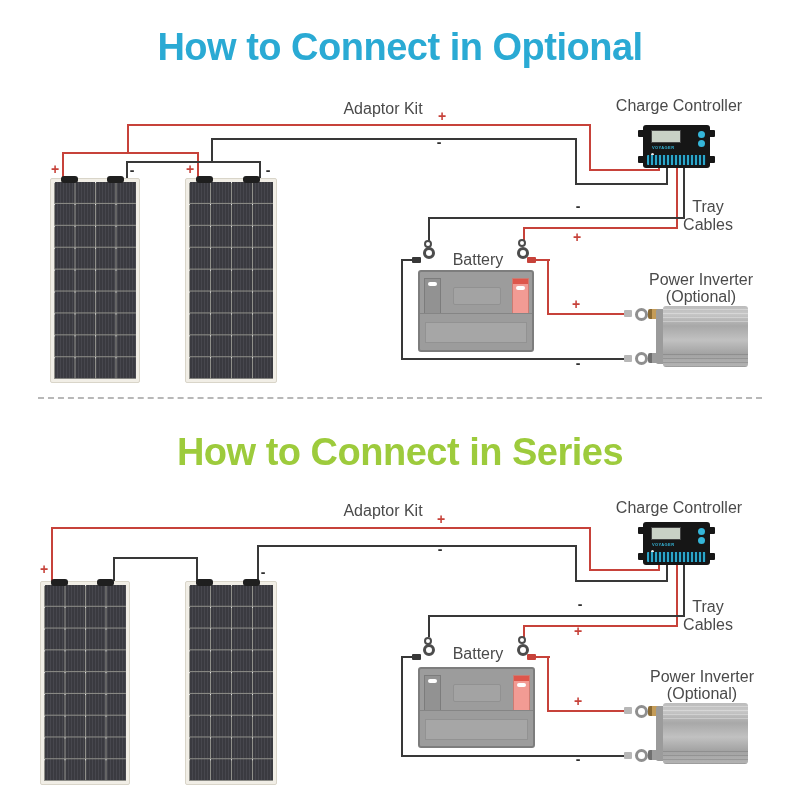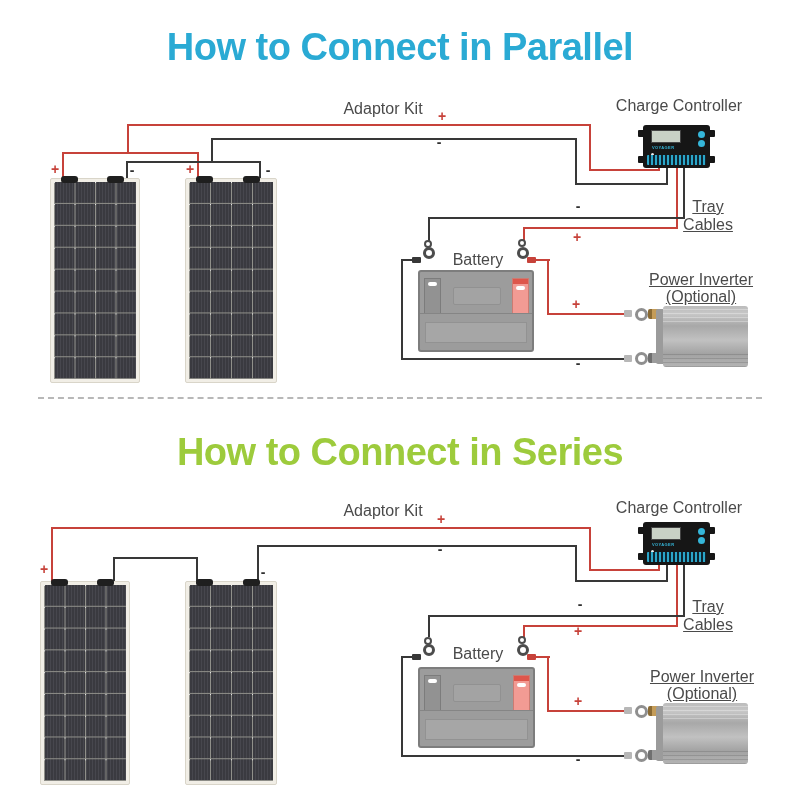--- a/index.html
+++ b/index.html
@@ -80,7 +80,7 @@
 <div id="canvas">
 
   <section>
-    <h1 class="title par" style="top:26px;margin:0;">How to Connect in Parallel</h1>
+    <h1 class="title par" style="top:26px;margin:0;">How to Connect in Optional</h1>
 
     <div class="lbl" style="left:383px;top:100px;">Adaptor Kit</div>
     <div class="pol p" style="left:442px;top:109px;">+</div>

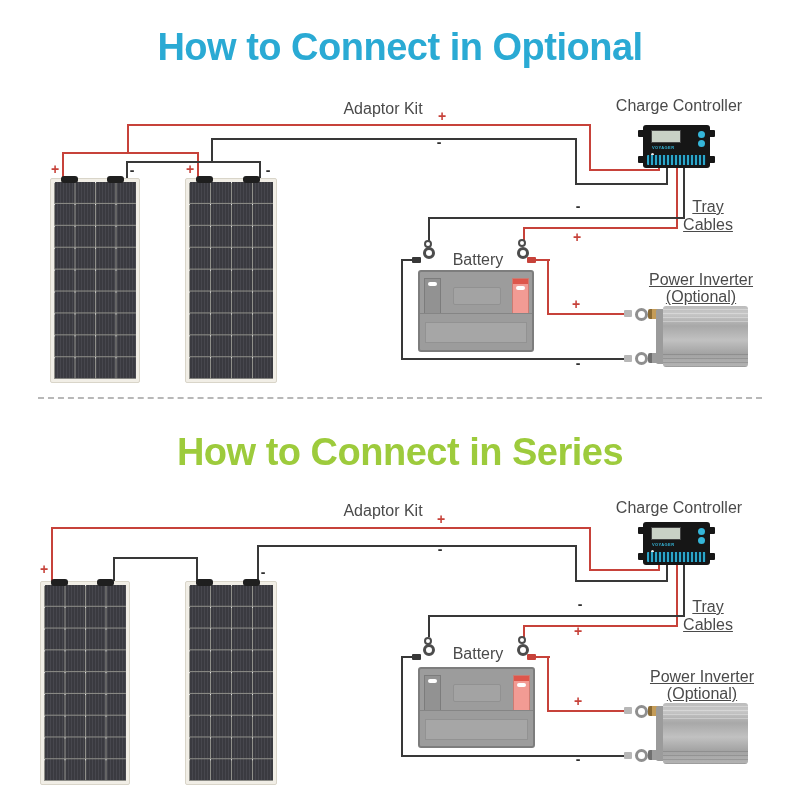--- a/index.html
+++ b/index.html
@@ -16,7 +16,7 @@
   .title.ser{color:var(--series_title);}
   .lbl{position:absolute;transform:translateX(-50%);font-size:16px;color:var(--label_text);
     white-space:nowrap;z-index:6;line-height:18px;}
-  .lbl.center{text-align:center;text-decoration:underline;}
+  .lbl.center{text-align:center;}
   .pol{position:absolute;transform:translateX(-50%);font-size:14px;font-weight:bold;z-index:6;line-height:14px;}
   .pol.p{color:var(--positive_wire);}
   .pol.n{color:#2e2e2e;}

